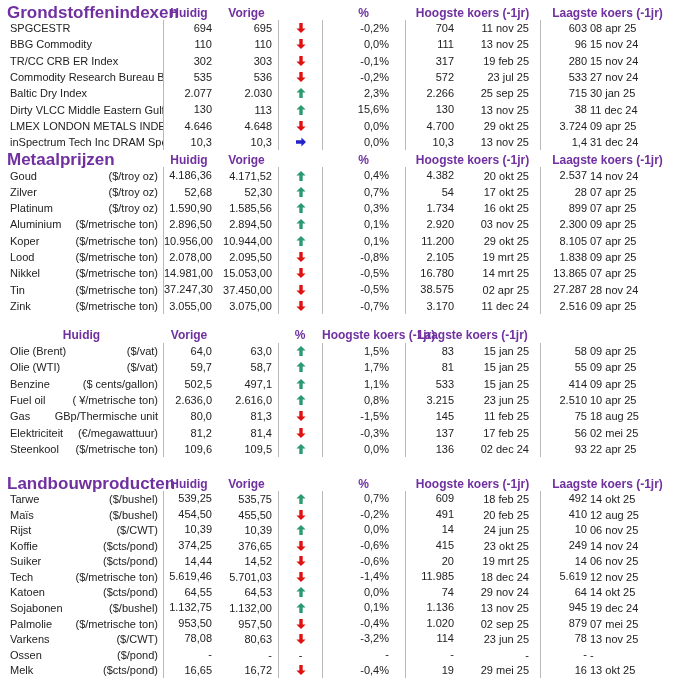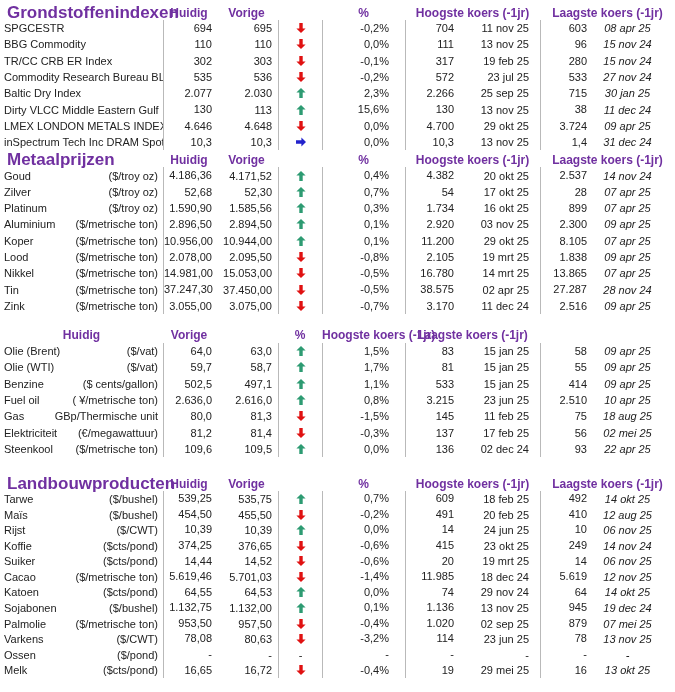--- a/index.html
+++ b/index.html
@@ -36,7 +36,7 @@
     font-size:11px;white-space:nowrap;
   }
   .section:nth-child(4) .row{height:15.6px;}
-  .c-name{display:flex;justify-content:space-between;padding-left:4px;padding-right:5px;overflow:hidden;height:100%;align-items:center;}
+  .c-name{display:flex;justify-content:space-between;padding-left:10px;padding-right:5px;overflow:hidden;height:100%;align-items:center;}
   .c-huidig{text-align:right;padding-right:3px;border-left:1px solid var(--divider);height:100%;line-height:16.3px;}
   .c-vorige{text-align:right;padding-right:6px;}
   .c-arrow{display:flex;align-items:center;justify-content:center;border-left:1px solid var(--divider);height:100%;}

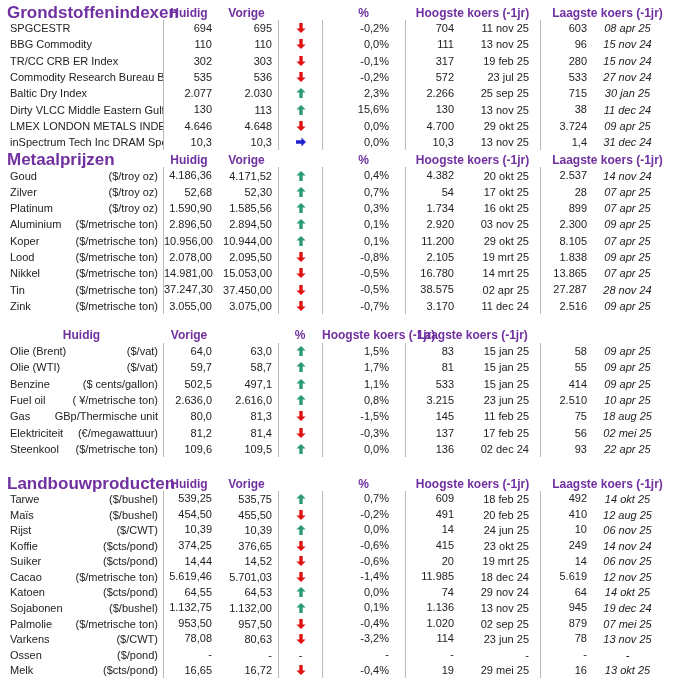--- a/index.html
+++ b/index.html
@@ -44,7 +44,7 @@
   .c-hval{text-align:right;padding-right:4px;border-left:1px solid var(--divider);height:100%;line-height:16.3px;}
   .c-hdate{text-align:right;padding-right:11px;}
   .c-lval{text-align:right;padding-right:3px;border-left:1px solid var(--divider);height:100%;line-height:16.3px;}
-  .c-ldate{text-align:center;padding-right:10px;font-style:italic;}
+  .c-ldate{text-align:left;padding-right:10px;}
   .section:nth-child(4) .c-huidig,
   .section:nth-child(4) .c-pct,
   .section:nth-child(4) .c-hval,

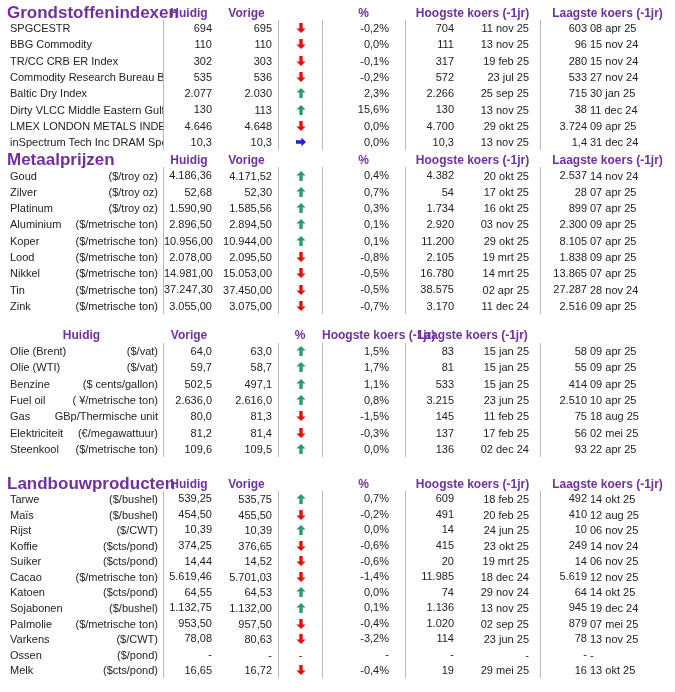--- a/index.html
+++ b/index.html
@@ -657,7 +657,7 @@
 
   <div class="row">
     <div class="c-name">
-      <span>Cacao</span>
+      <span>Tech</span>
       <span>($/metrische ton)</span>
     </div>
     <div class="c-huidig">5.619,46</div>

